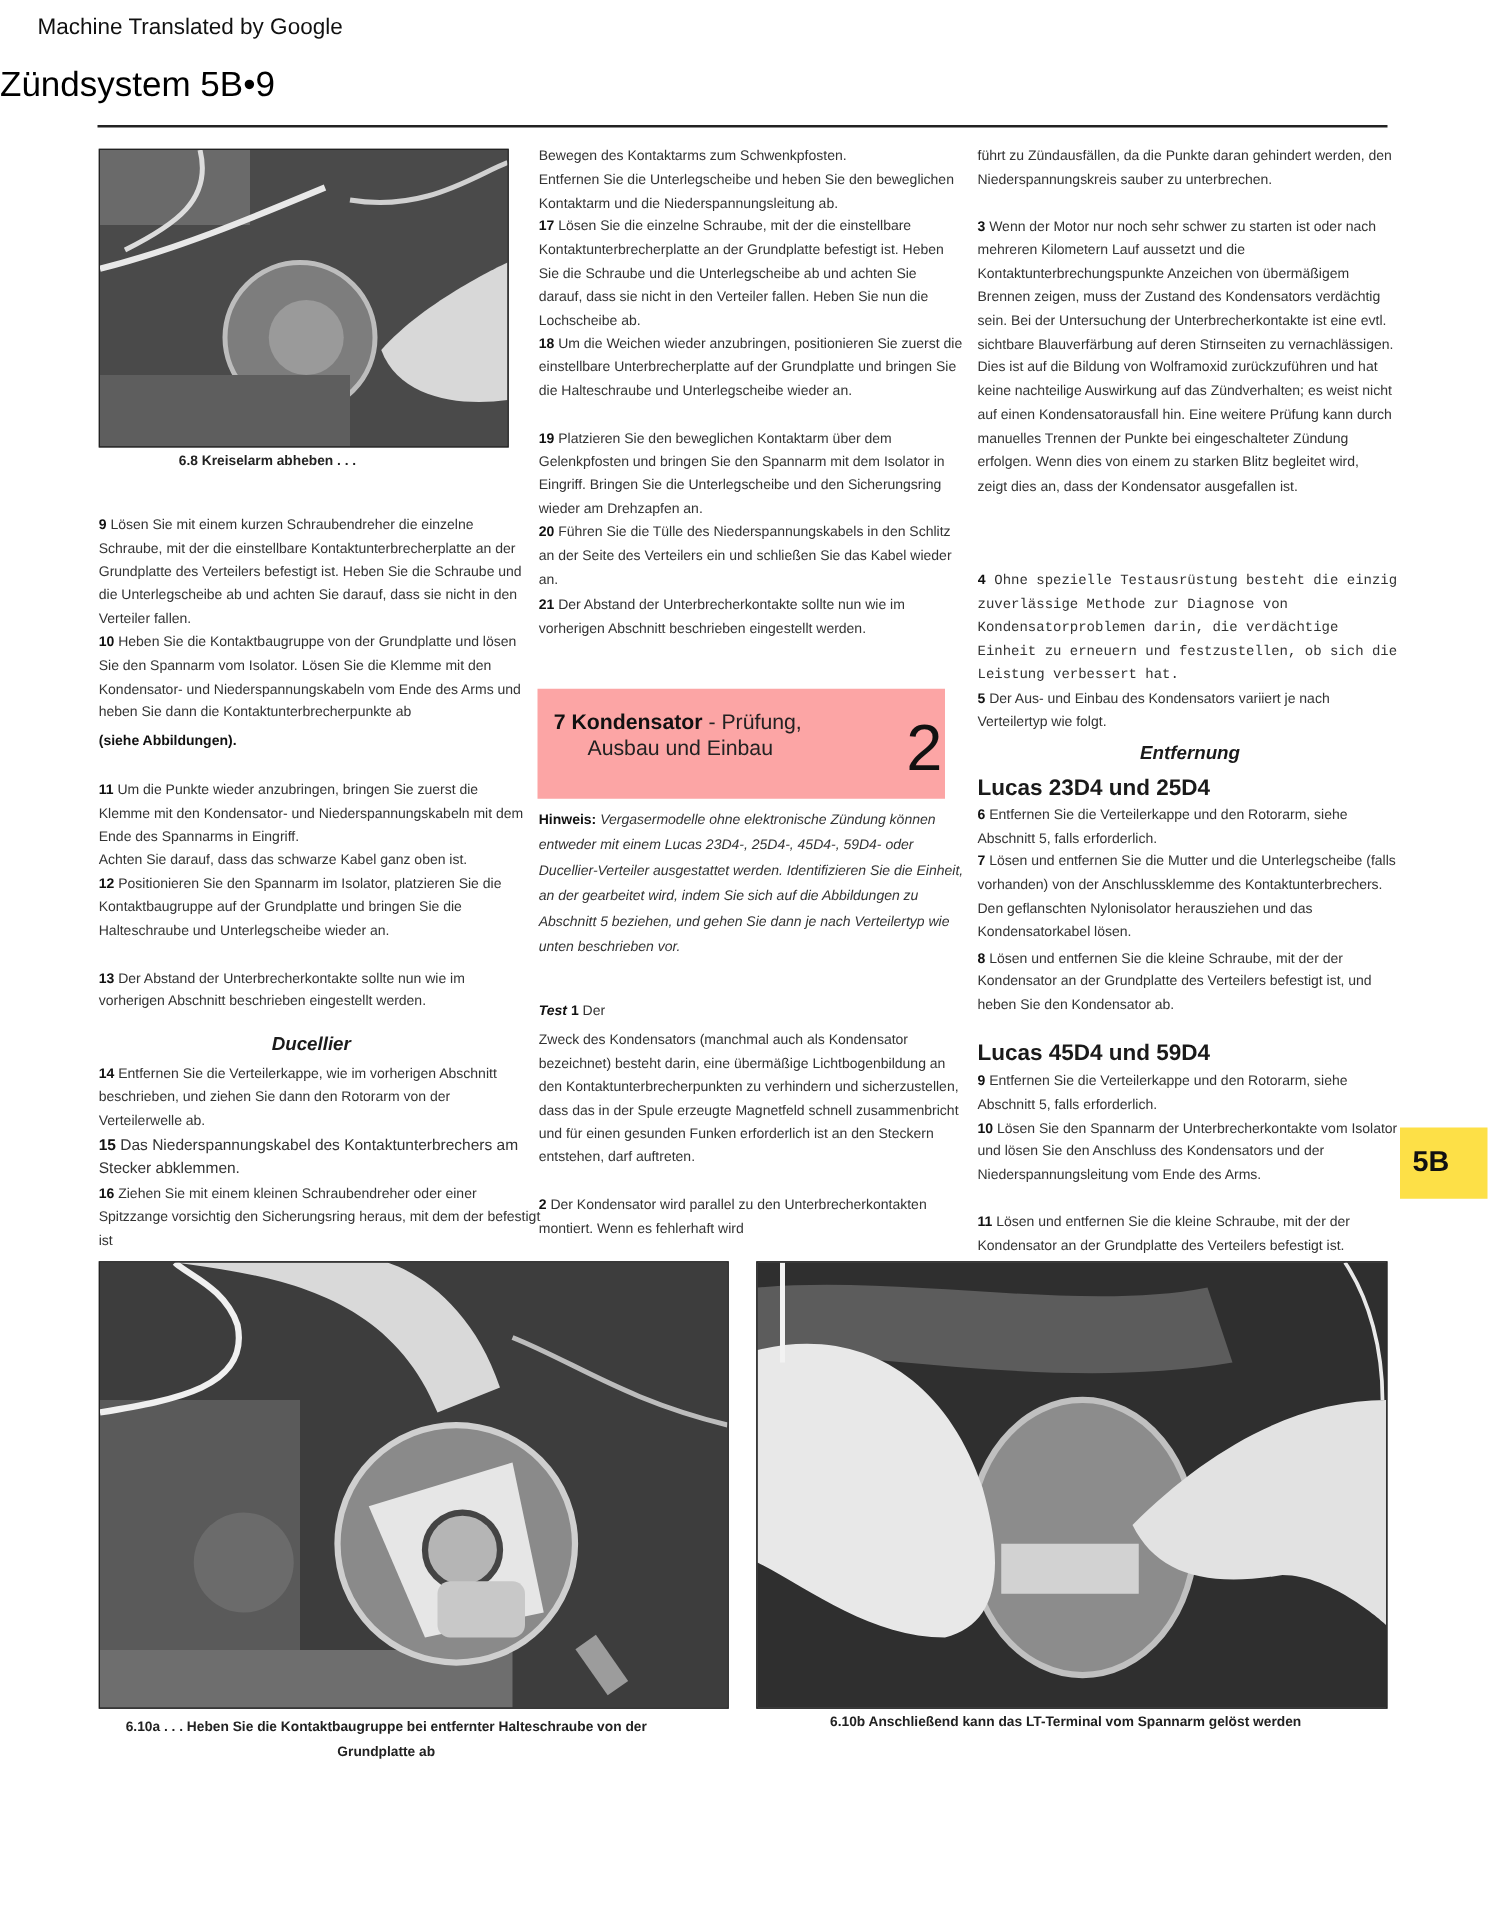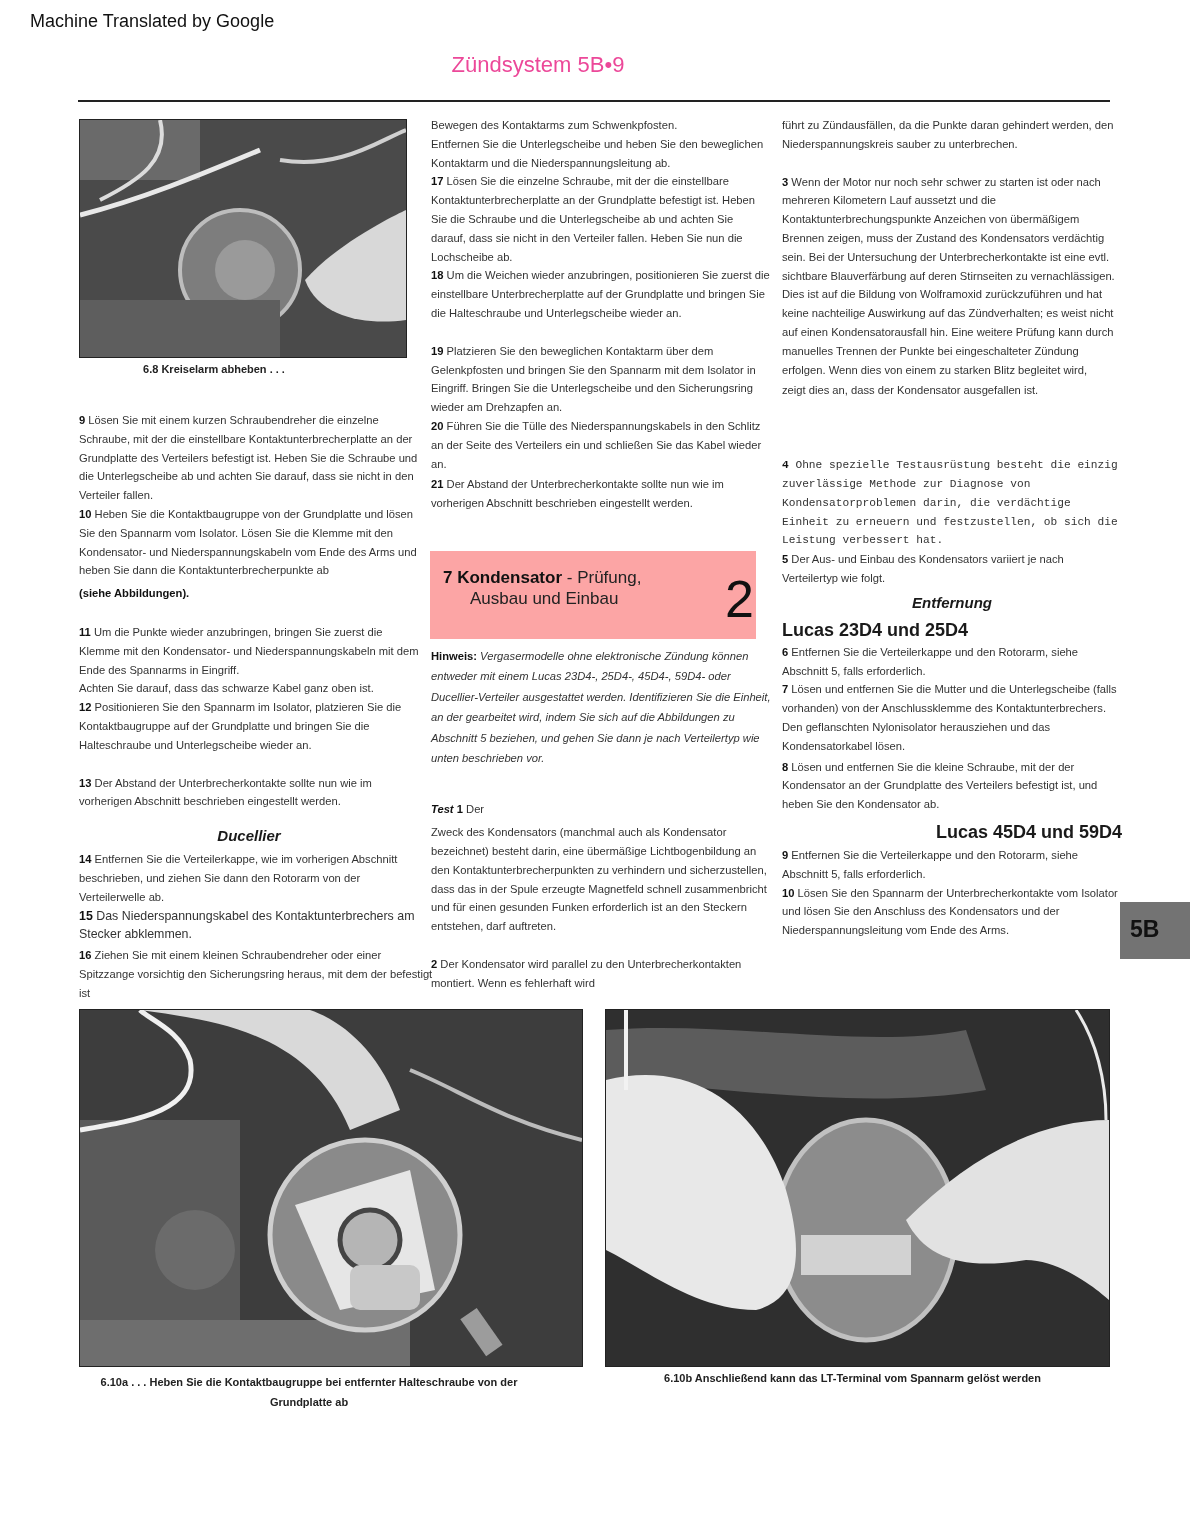--- a/index.html
+++ b/index.html
@@ -6,7 +6,7 @@
   body { width:1190px; height:1530px; position:relative; overflow:hidden; font-family:"Liberation Sans", sans-serif; color:#222; }
   .abs { position:absolute; }
   .mt-banner { left:30px; top:11px; font-size:18px; color:#111; }
-  .page-header { left:0; top:52px; width:1076px; text-align:center; font-size:22px; color:#ec4899; }
+  .page-header { left:0; top:52px; width:1076px; text-align:left; font-size:28px; color:#000000; }
   .header-rule { left:78px; top:100px; width:1032px; height:2px; background:#222; }
   .p { font-size:11.2px; line-height:18.8px; margin:0; color:#333; }
   .p b { color:#111; }

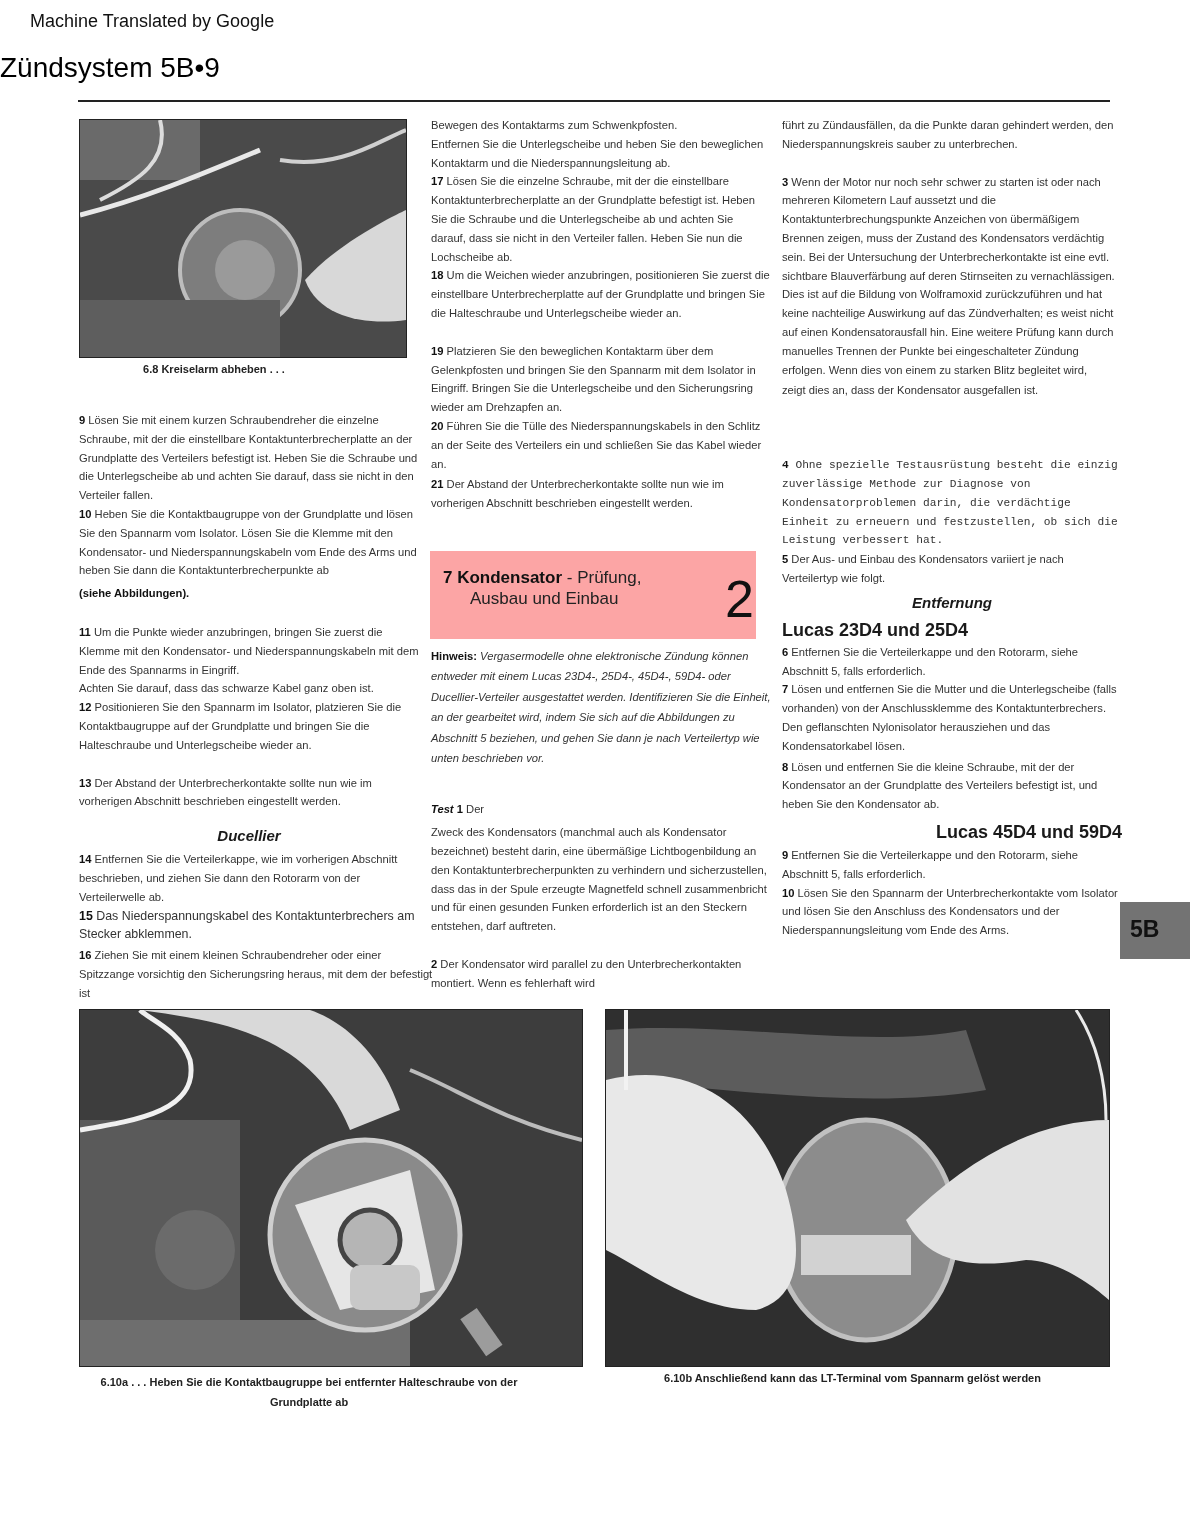--- a/index.html
+++ b/index.html
@@ -95,7 +95,7 @@
   <p class="p"><b>6</b><span> Entfernen Sie die Verteilerkappe und den Rotorarm, siehe Abschnitt 5, falls erforderlich.</span></p>
   <p class="p"><b>7</b><span> Lösen und entfernen Sie die Mutter und die Unterlegscheibe (falls vorhanden) von der Anschlussklemme des Kontaktunterbrechers. Den geflanschten Nylonisolator herausziehen und das Kondensatorkabel lösen.</span></p>
   <p class="p" style="margin-top:2px;"><b>8</b><span> Lösen und entfernen Sie die kleine Schraube, mit der der Kondensator an der Grundplatte des Verteilers befestigt ist, und heben Sie den Kondensator ab.</span></p>
-  <div class="subhead-b" style="margin-top:8px; margin-bottom:3px;text-align:right;">Lucas 45D4 und 59D4</div>
+  <div class="subhead-b" style="margin-top:18px; margin-bottom:3px;">Lucas 45D4 und 59D4</div>
   <p class="p"><b>9</b><span> Entfernen Sie die Verteilerkappe und den Rotorarm, siehe Abschnitt 5, falls erforderlich.</span></p>
   <p class="p"><b>10</b><span> Lösen Sie den Spannarm der Unterbrecherkontakte vom Isolator und lösen Sie den Anschluss des Kondensators und der Niederspannungsleitung vom Ende des Arms.</span></p>
 </div>

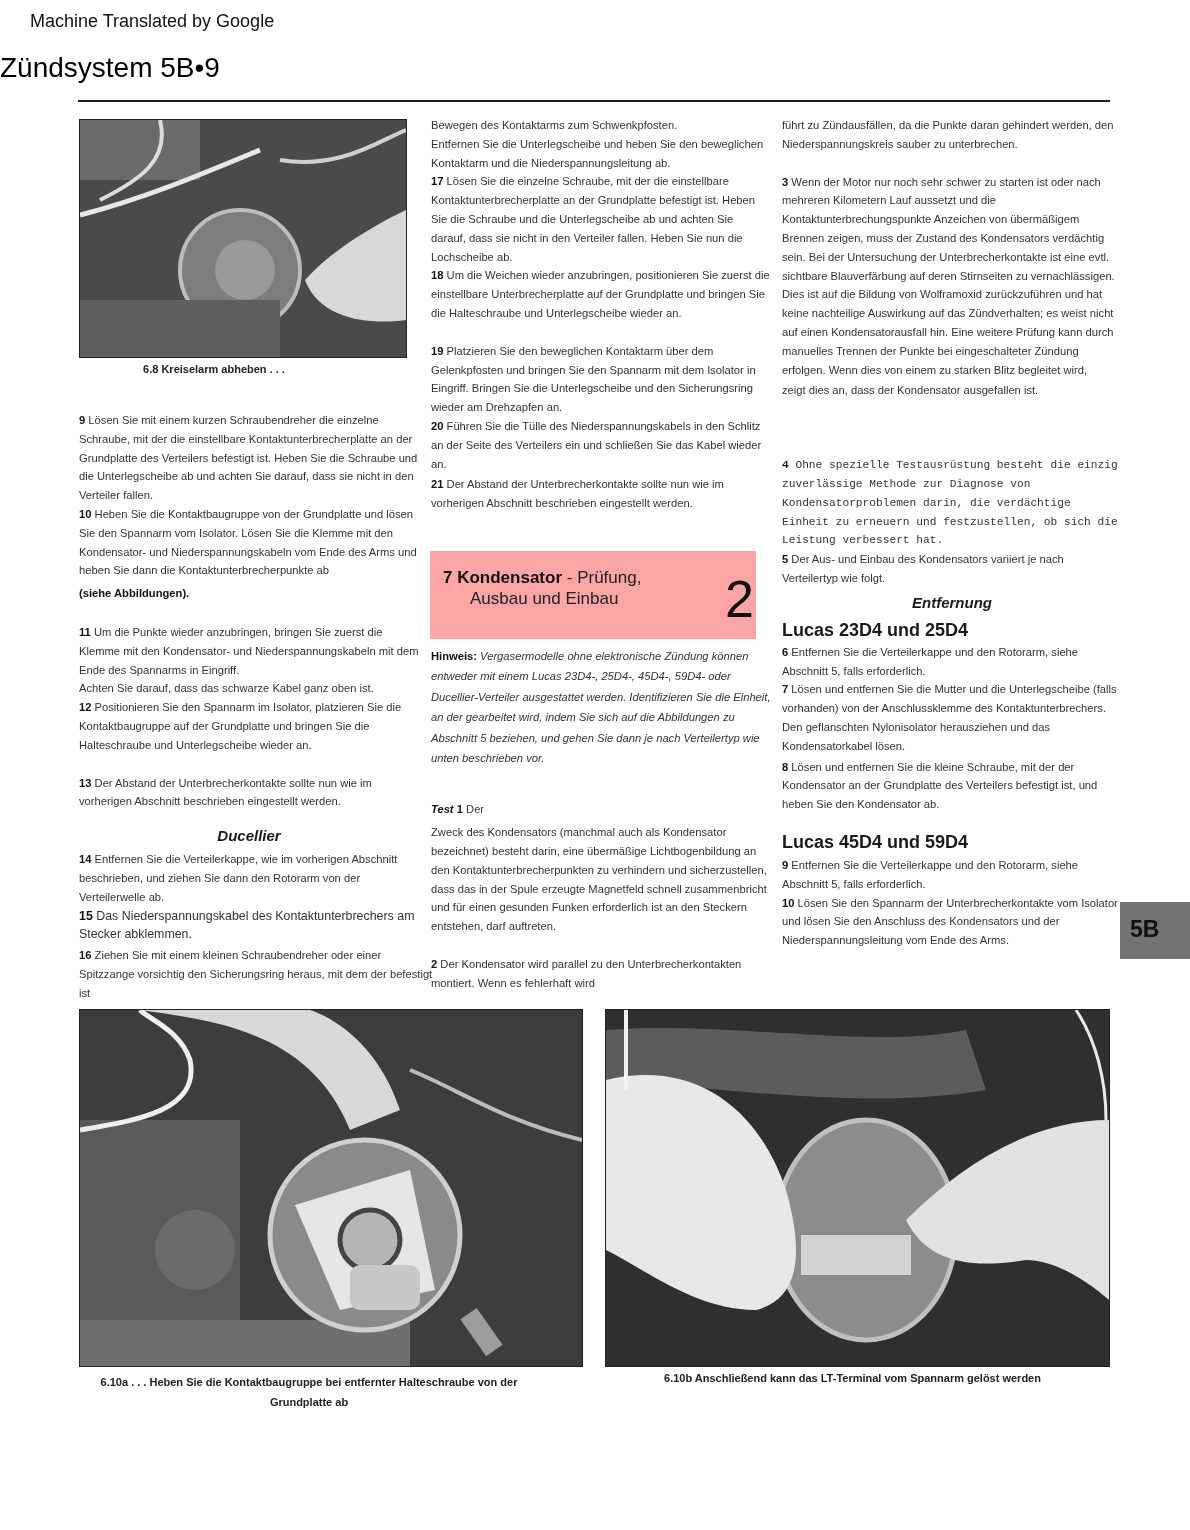--- a/index.html
+++ b/index.html
@@ -19,7 +19,7 @@
   .section-title { position:absolute; left:13px; top:16px; font-size:17px; line-height:21px; color:#222; }
   .section-title b { color:#111; }
   .section-num { position:absolute; right:2px; top:18px; font-size:52px; line-height:60px; color:#111; }
-  .tab-5b { left:1120px; top:902px; width:70px; height:57px; background:#737373; }
+  .tab-5b { left:1120px; top:902px; width:70px; height:57px; background:#fde047; }
   .tab-5b span { position:absolute; left:10px; top:14px; font-size:23px; font-weight:bold; color:#111; }
   .hinweis { font-style:italic; }
 </style>

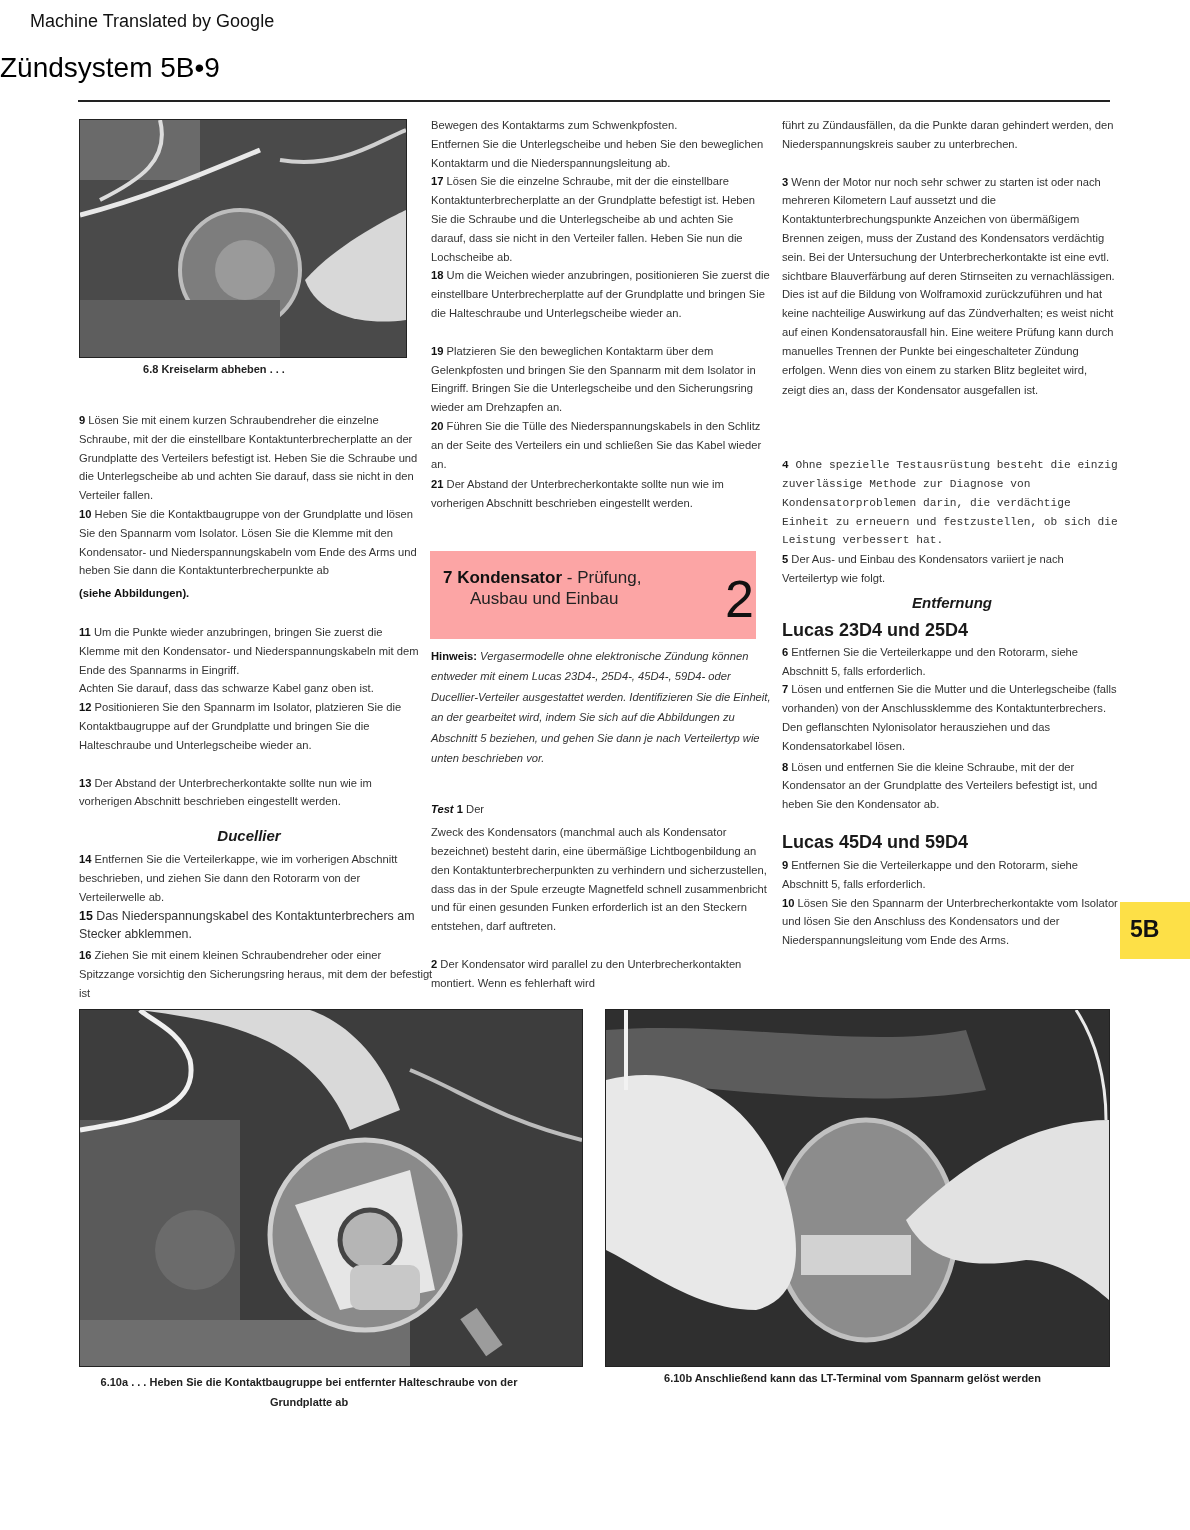--- a/index.html
+++ b/index.html
@@ -98,6 +98,7 @@
   <div class="subhead-b" style="margin-top:18px; margin-bottom:3px;">Lucas 45D4 und 59D4</div>
   <p class="p"><b>9</b><span> Entfernen Sie die Verteilerkappe und den Rotorarm, siehe Abschnitt 5, falls erforderlich.</span></p>
   <p class="p"><b>10</b><span> Lösen Sie den Spannarm der Unterbrecherkontakte vom Isolator und lösen Sie den Anschluss des Kondensators und der Niederspannungsleitung vom Ende des Arms.</span></p>
+  <p class="p" style="margin-top:19px;"><b>11</b><span> Lösen und entfernen Sie die kleine Schraube, mit der der Kondensator an der Grundplatte des Verteilers befestigt ist.</span></p>
 </div>
 
 <div class="abs tab-5b">

